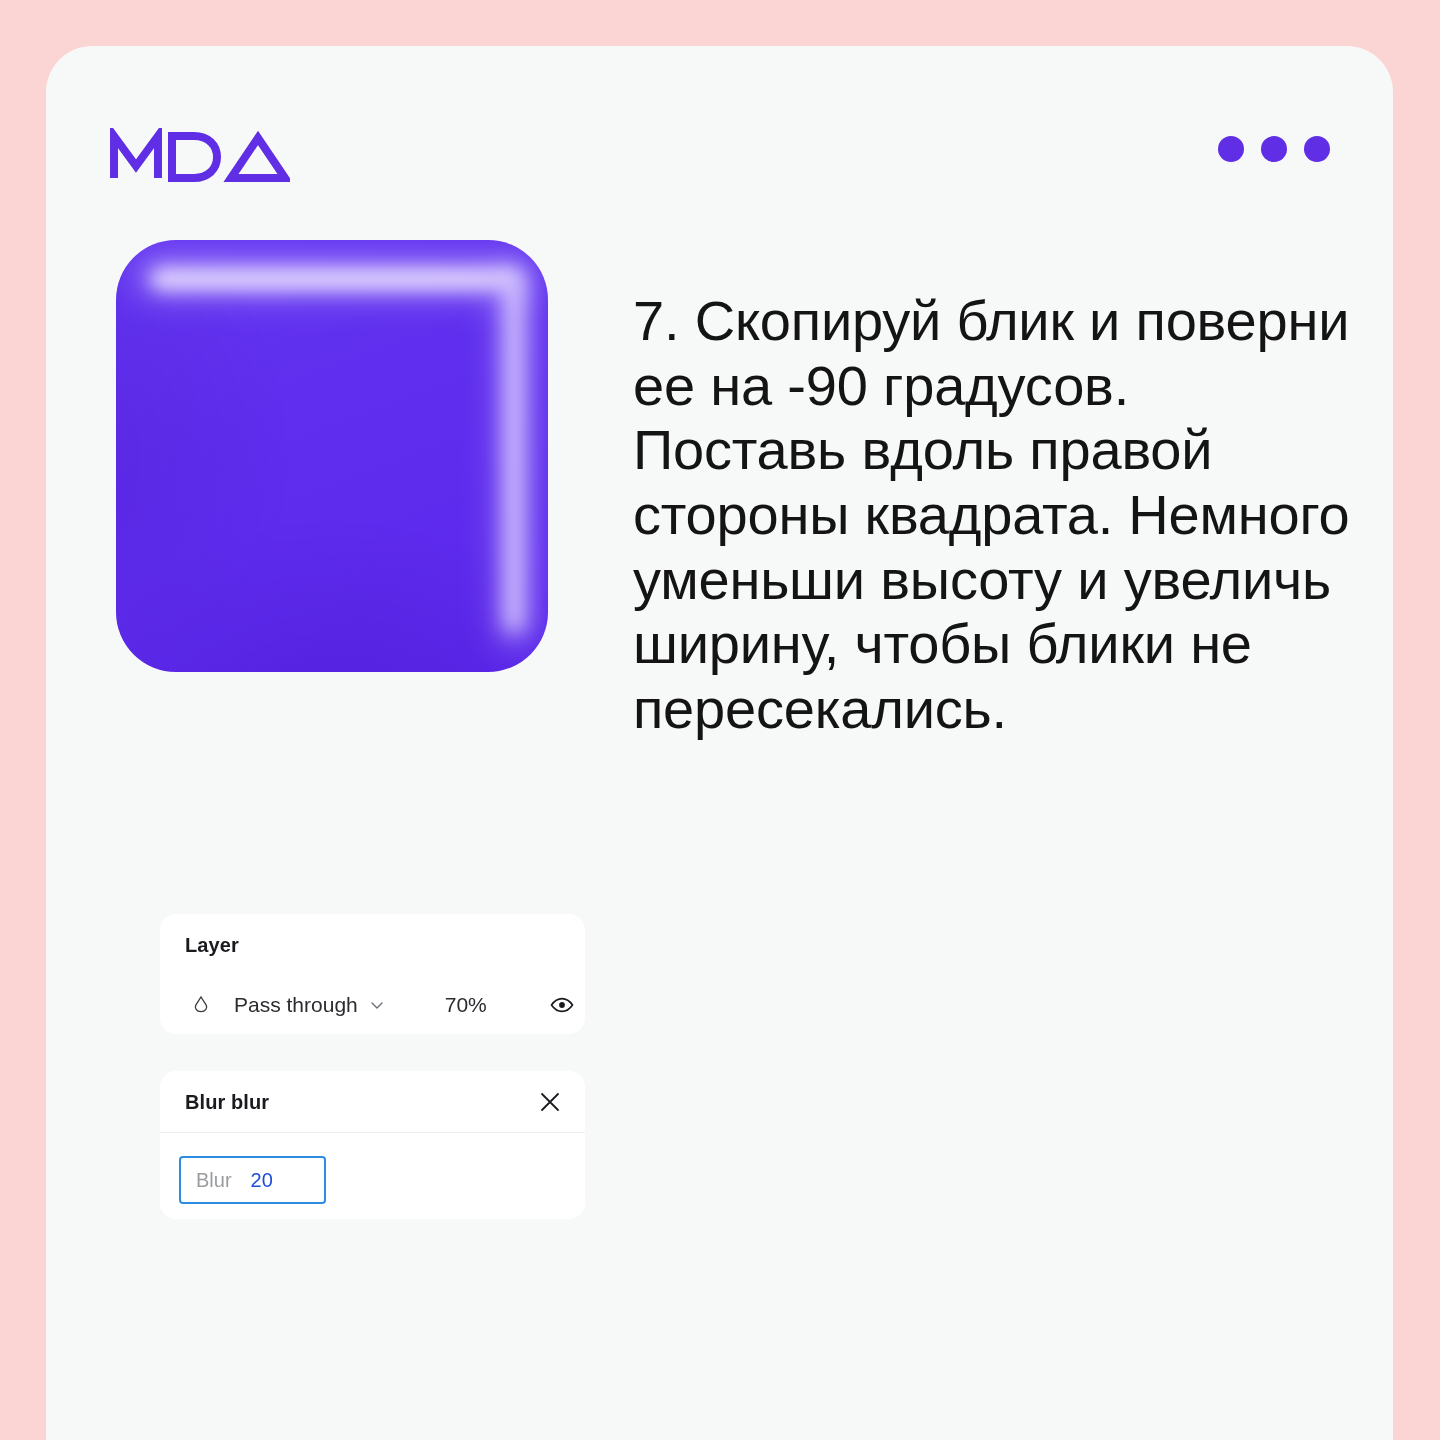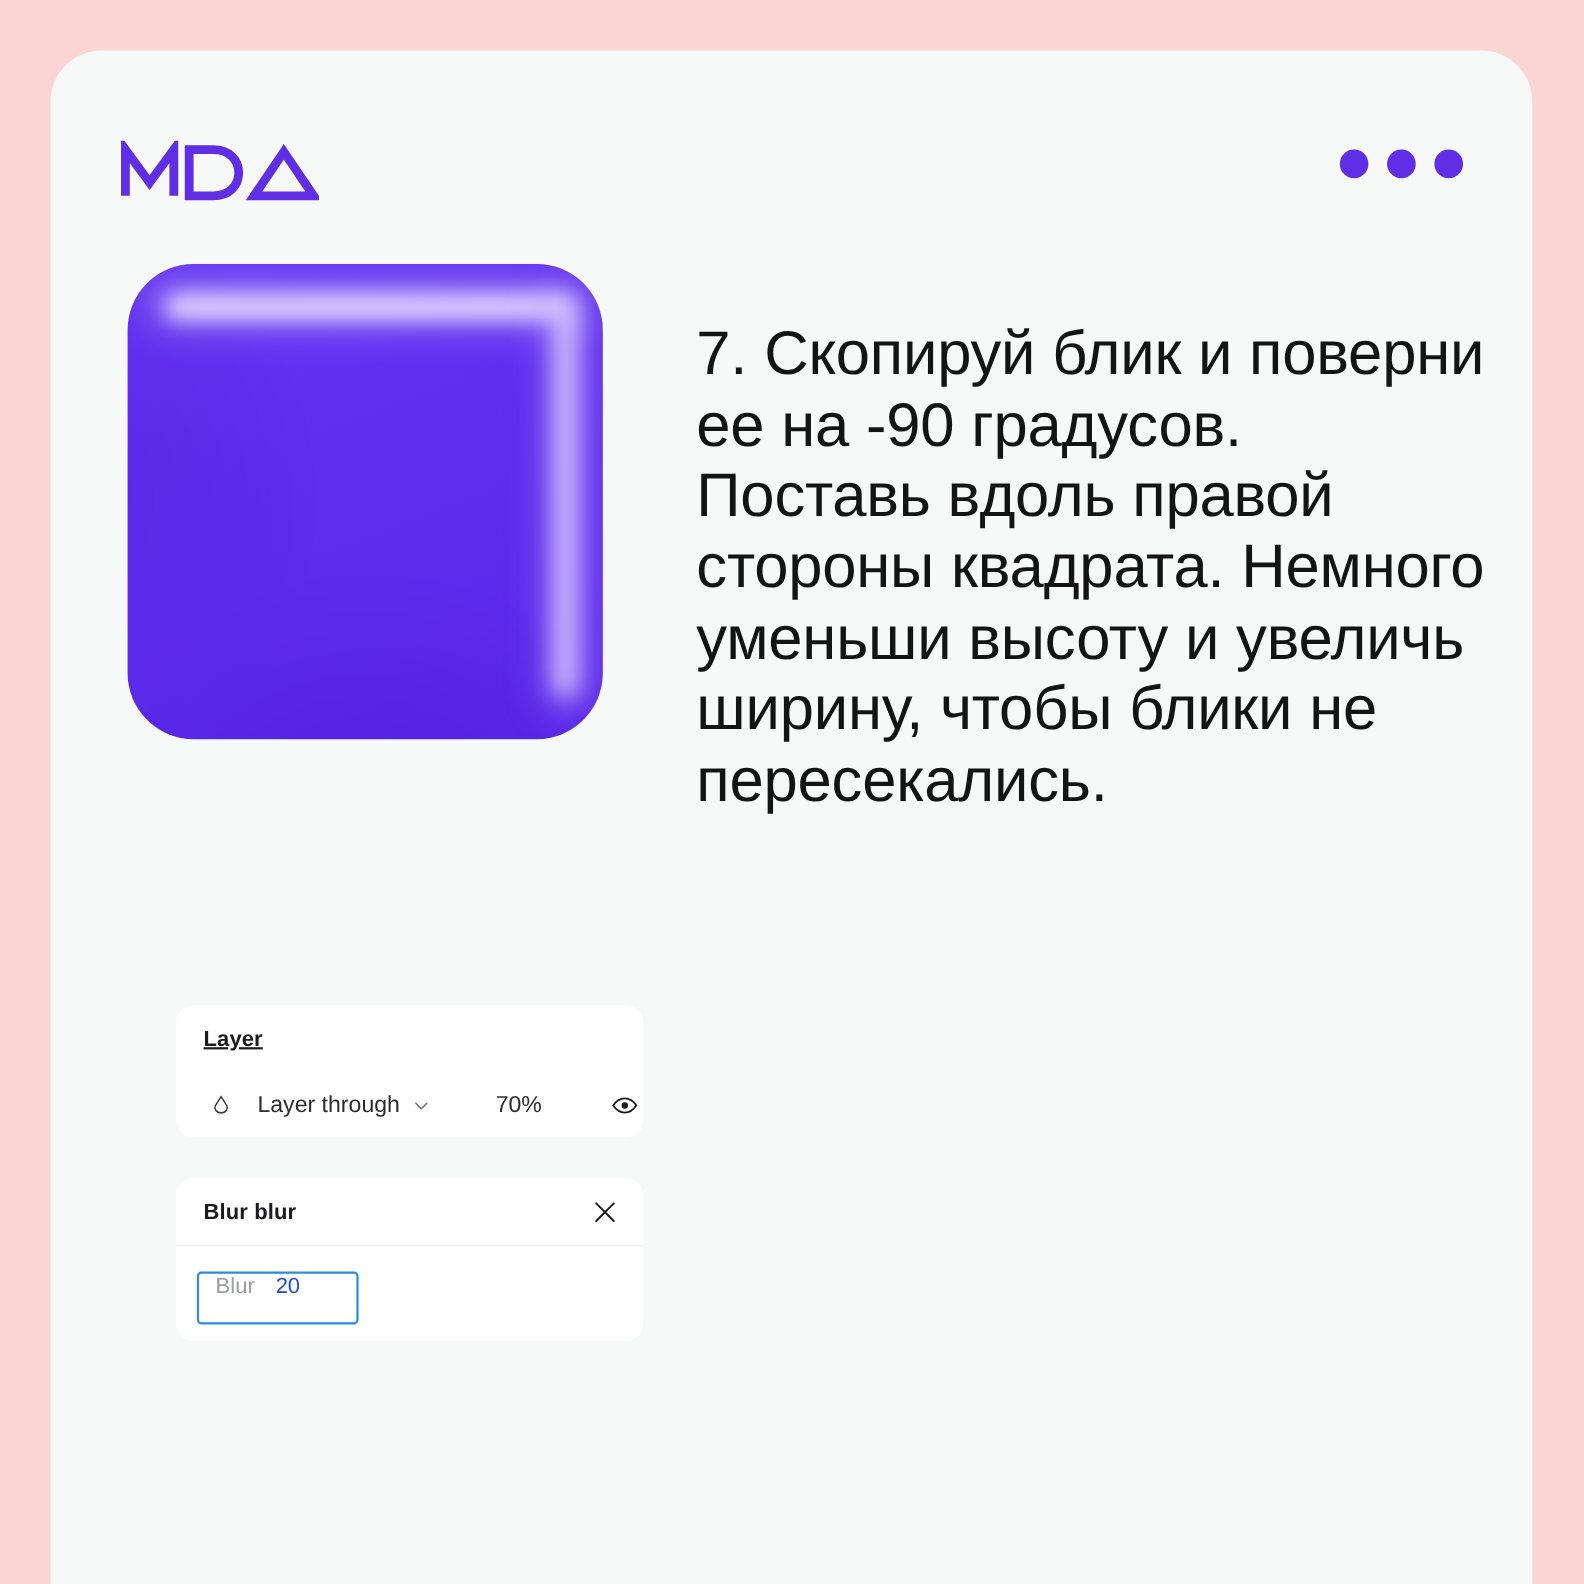--- a/index.html
+++ b/index.html
@@ -138,7 +138,6 @@
     font-weight: bold;
     color: #1B1B1F;
     letter-spacing: .1px;
-    text-decoration: underline;
   }
   #layer-row {
     position: absolute;

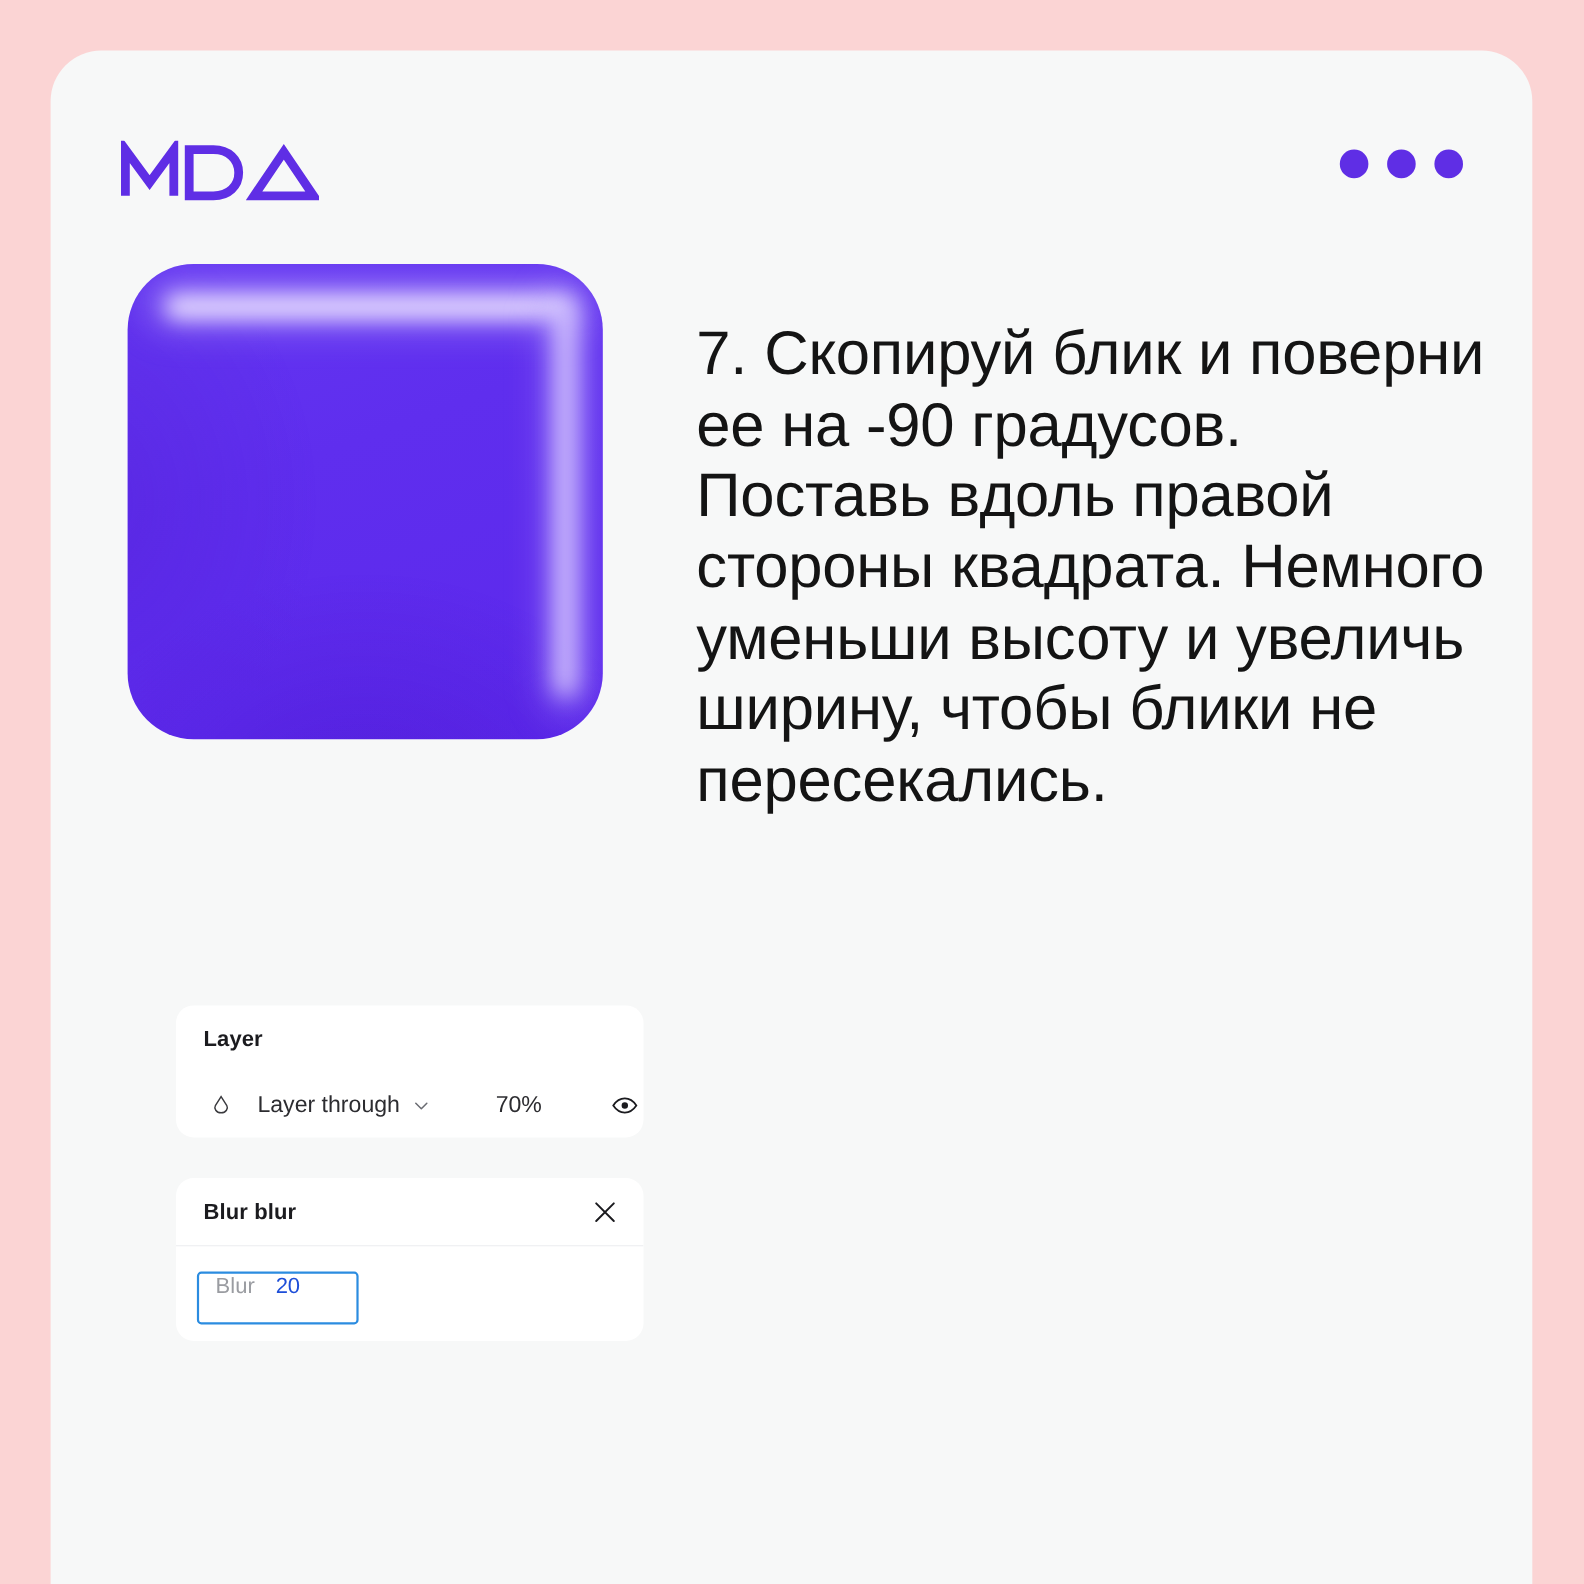--- a/index.html
+++ b/index.html
@@ -281,7 +281,7 @@
       <svg id="blend-icon" viewBox="0 0 22 22" fill="none" xmlns="http://www.w3.org/2000/svg">
         <path d="M11 3 L16.2 11.2 C17.6 13.6 15.6 17.6 11 17.6 C6.4 17.6 4.4 13.6 5.8 11.2 Z" stroke="#3A3A3E" stroke-width="1.3" fill="none"></path>
       </svg>
-      <span id="blend-label">Layer through</span>
+      <span id="blend-label">Pass through</span>
       <svg id="blend-chevron" viewBox="0 0 18 18" fill="none" xmlns="http://www.w3.org/2000/svg">
         <path d="M4 7 L9 12 L14 7" stroke="#6A6C72" stroke-width="1.4" fill="none" stroke-linecap="round" stroke-linejoin="round"></path>
       </svg>

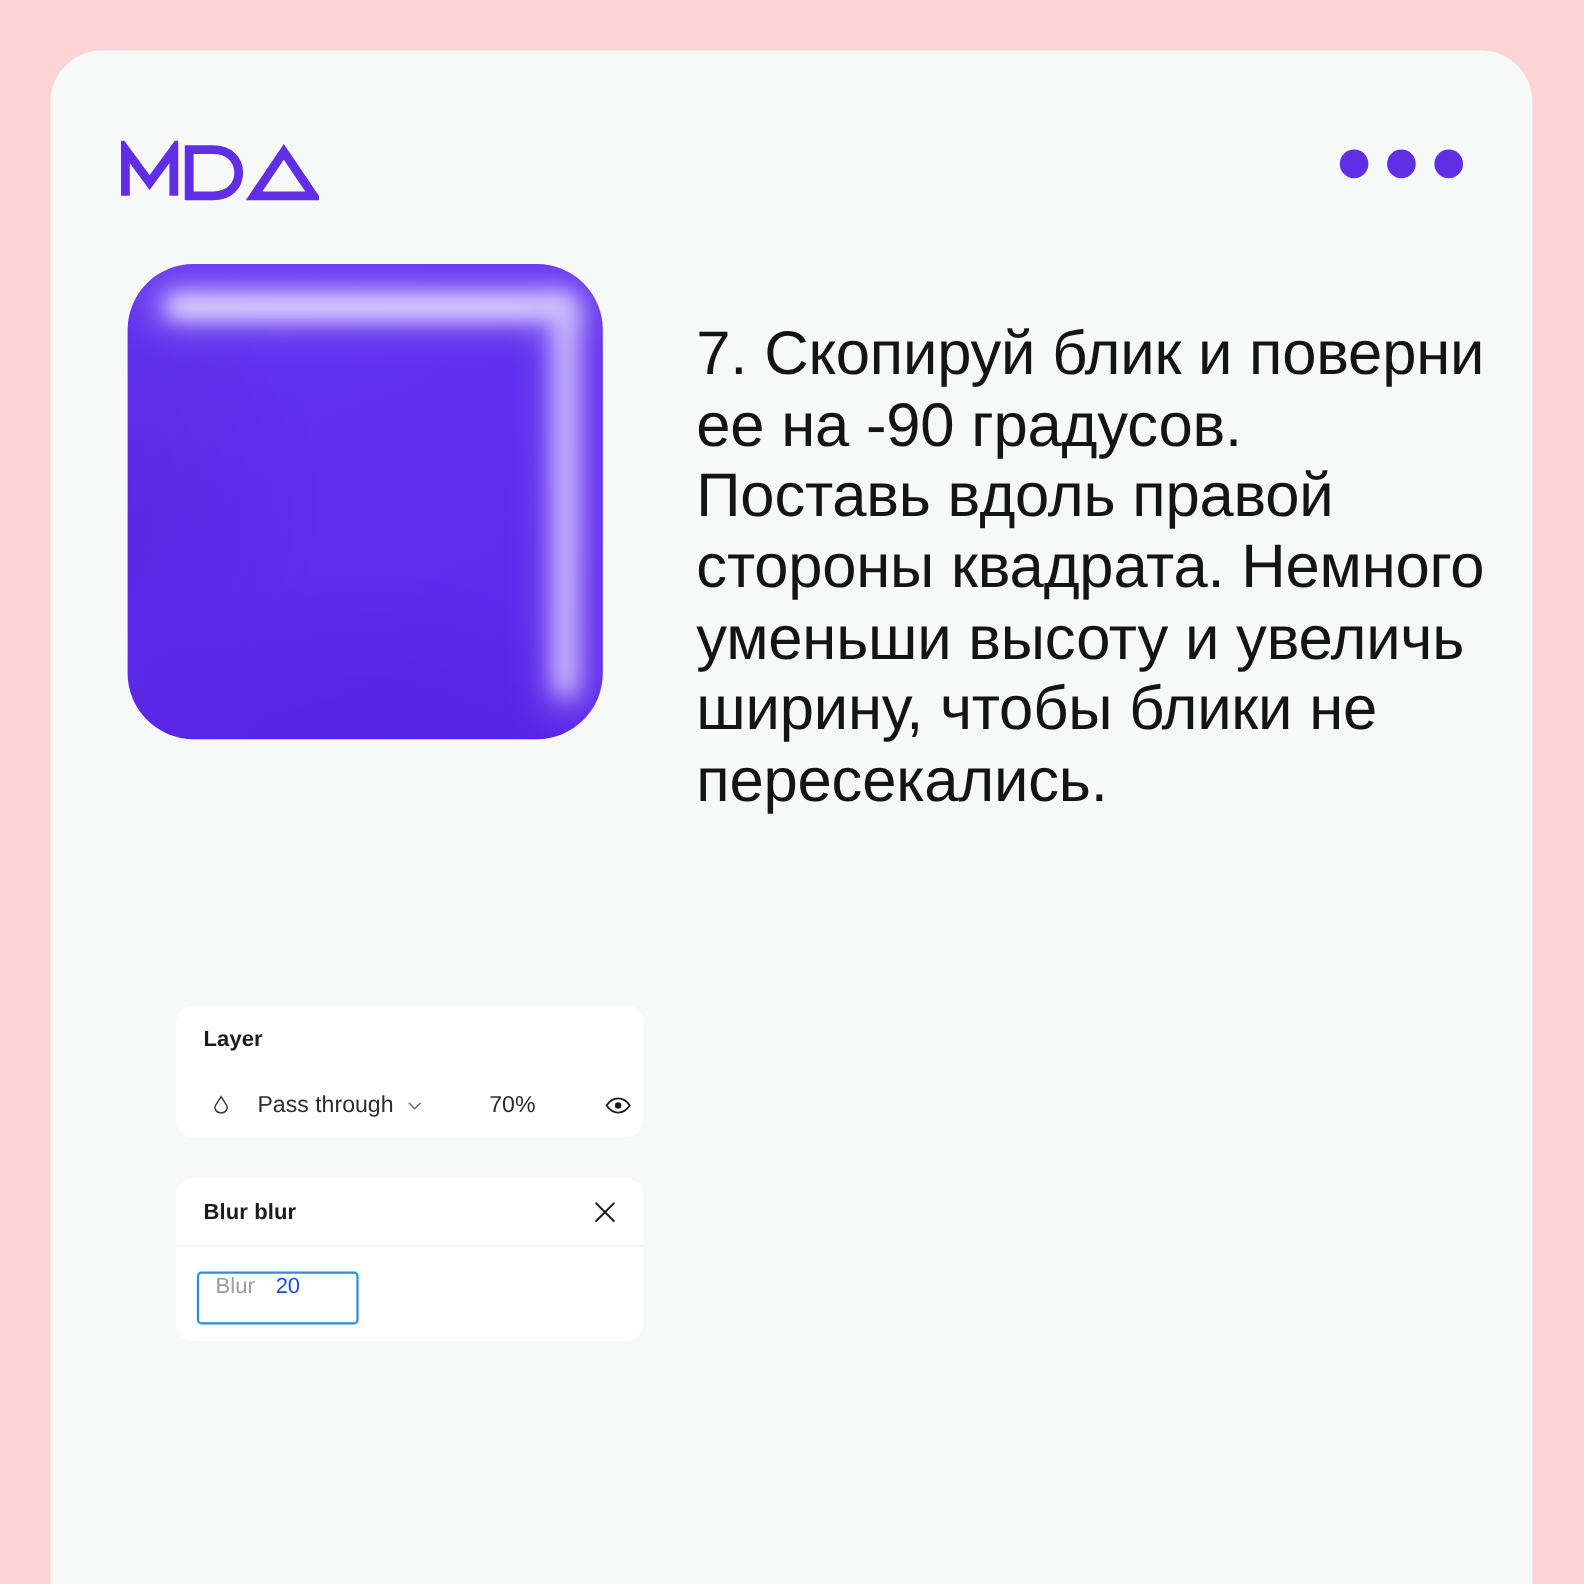--- a/index.html
+++ b/index.html
@@ -222,6 +222,7 @@
     border-radius: 4px;
     background: #FFFFFF;
     display: flex;
+    align-items: center;
   }
   #blur-field-label {
     margin-left: 15px;

